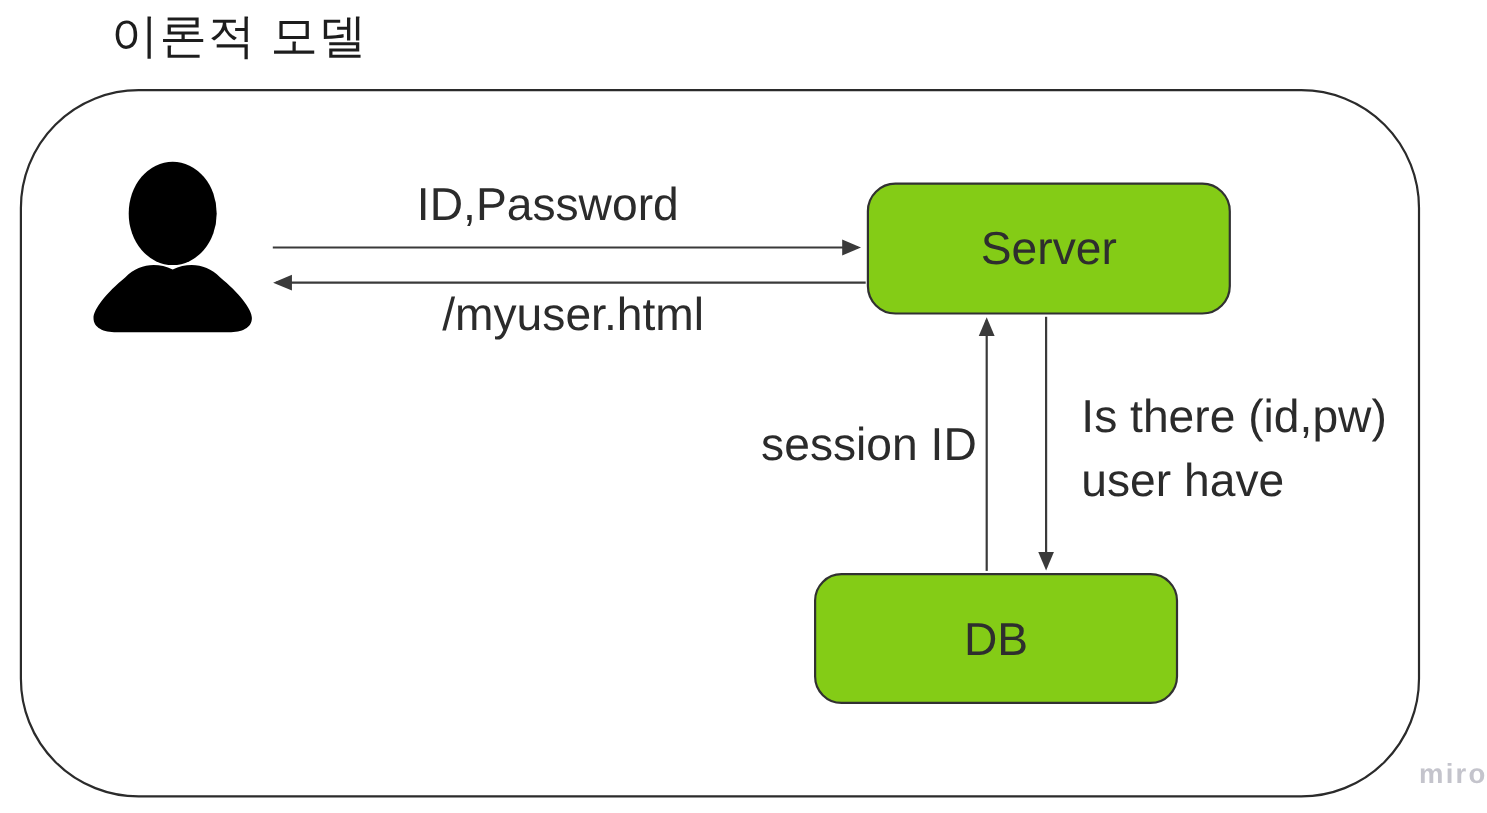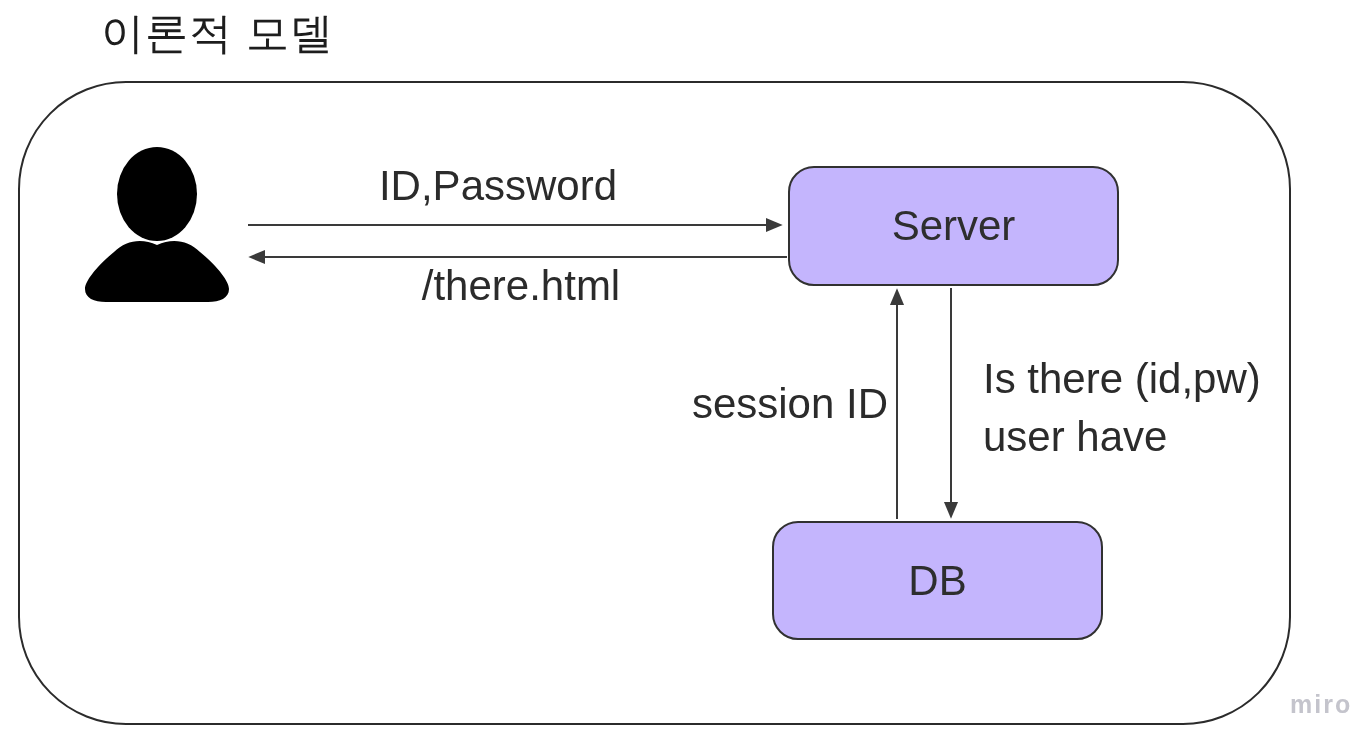--- a/index.html
+++ b/index.html
@@ -46,7 +46,7 @@
     position: absolute;
     width: 331px;
     height: 119px;
-    background: #c4b5fd;
+    background: #84cc16;
     border: 2px solid #313131;
     border-radius: 26px;
     display: flex;

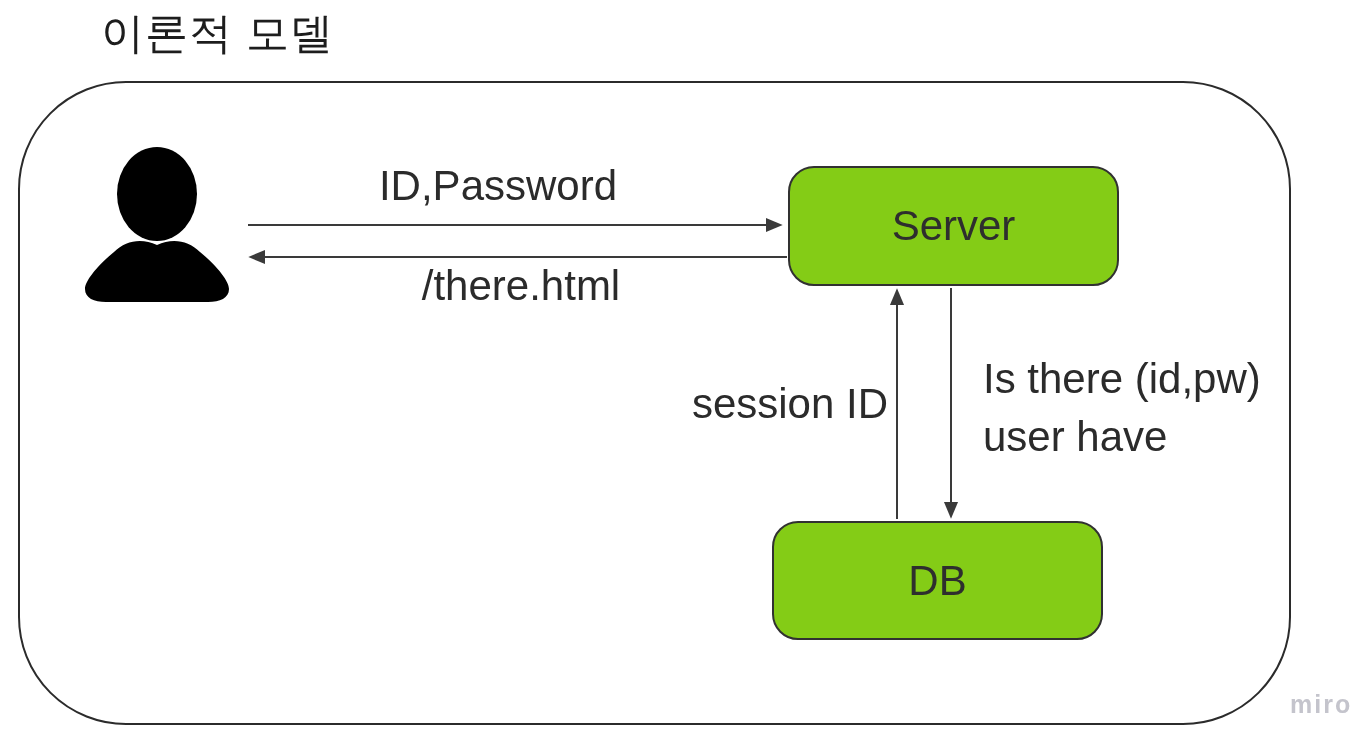--- a/index.html
+++ b/index.html
@@ -132,7 +132,7 @@
 
   <div class="edge-label id-password">ID,Password</div>
 
-  <div class="edge-label myuser">/there.html</div>
+  <div class="edge-label myuser">/myuser.html</div>
 
   <div class="edge-label session-id">session ID</div>
 

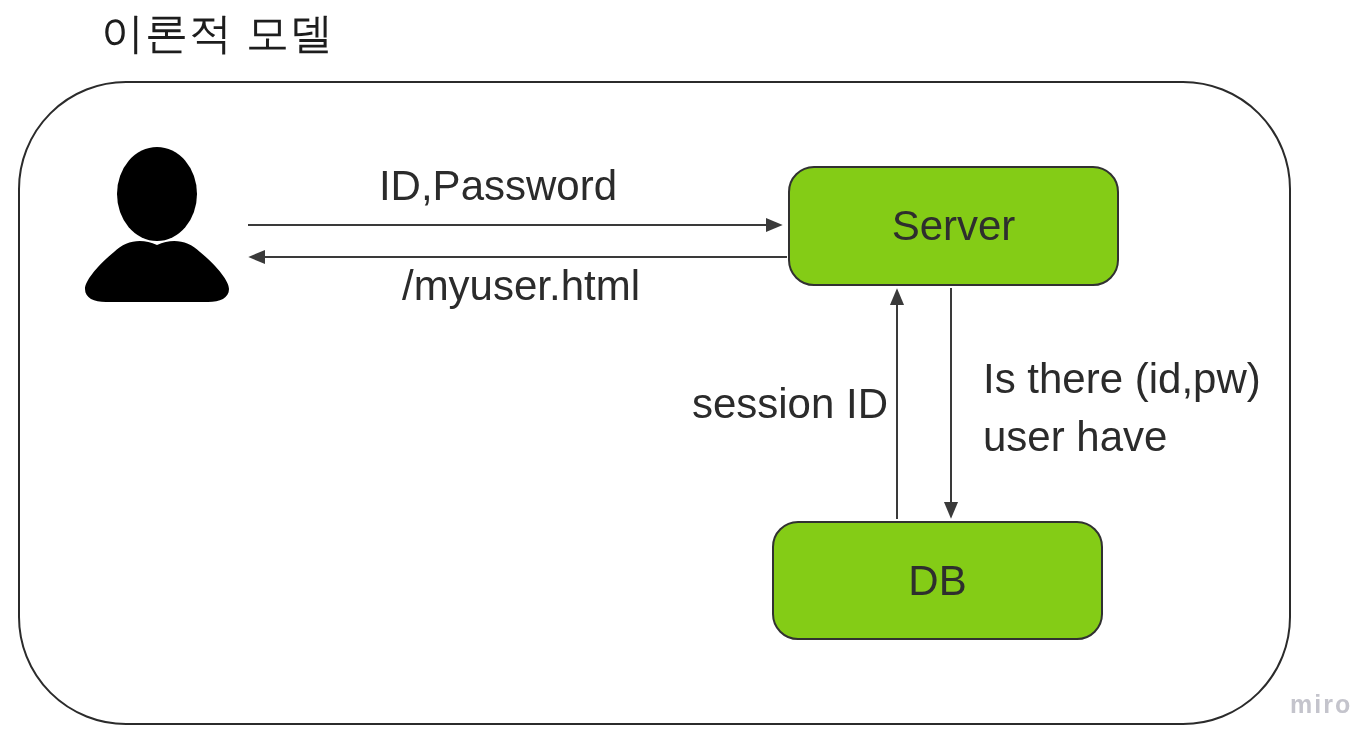--- a/index.html
+++ b/index.html
@@ -54,7 +54,7 @@
     justify-content: center;
   }
   .node-box.server { left: 788px; top: 166px; height: 120px; }
-  .node-box.db     { left: 772px; top: 521px; }
+  .node-box.db     { left: 740px; top: 521px; border-radius: 25px; }
   .node-label {
     font-size: 42px;
     color: #2e2e2e;

